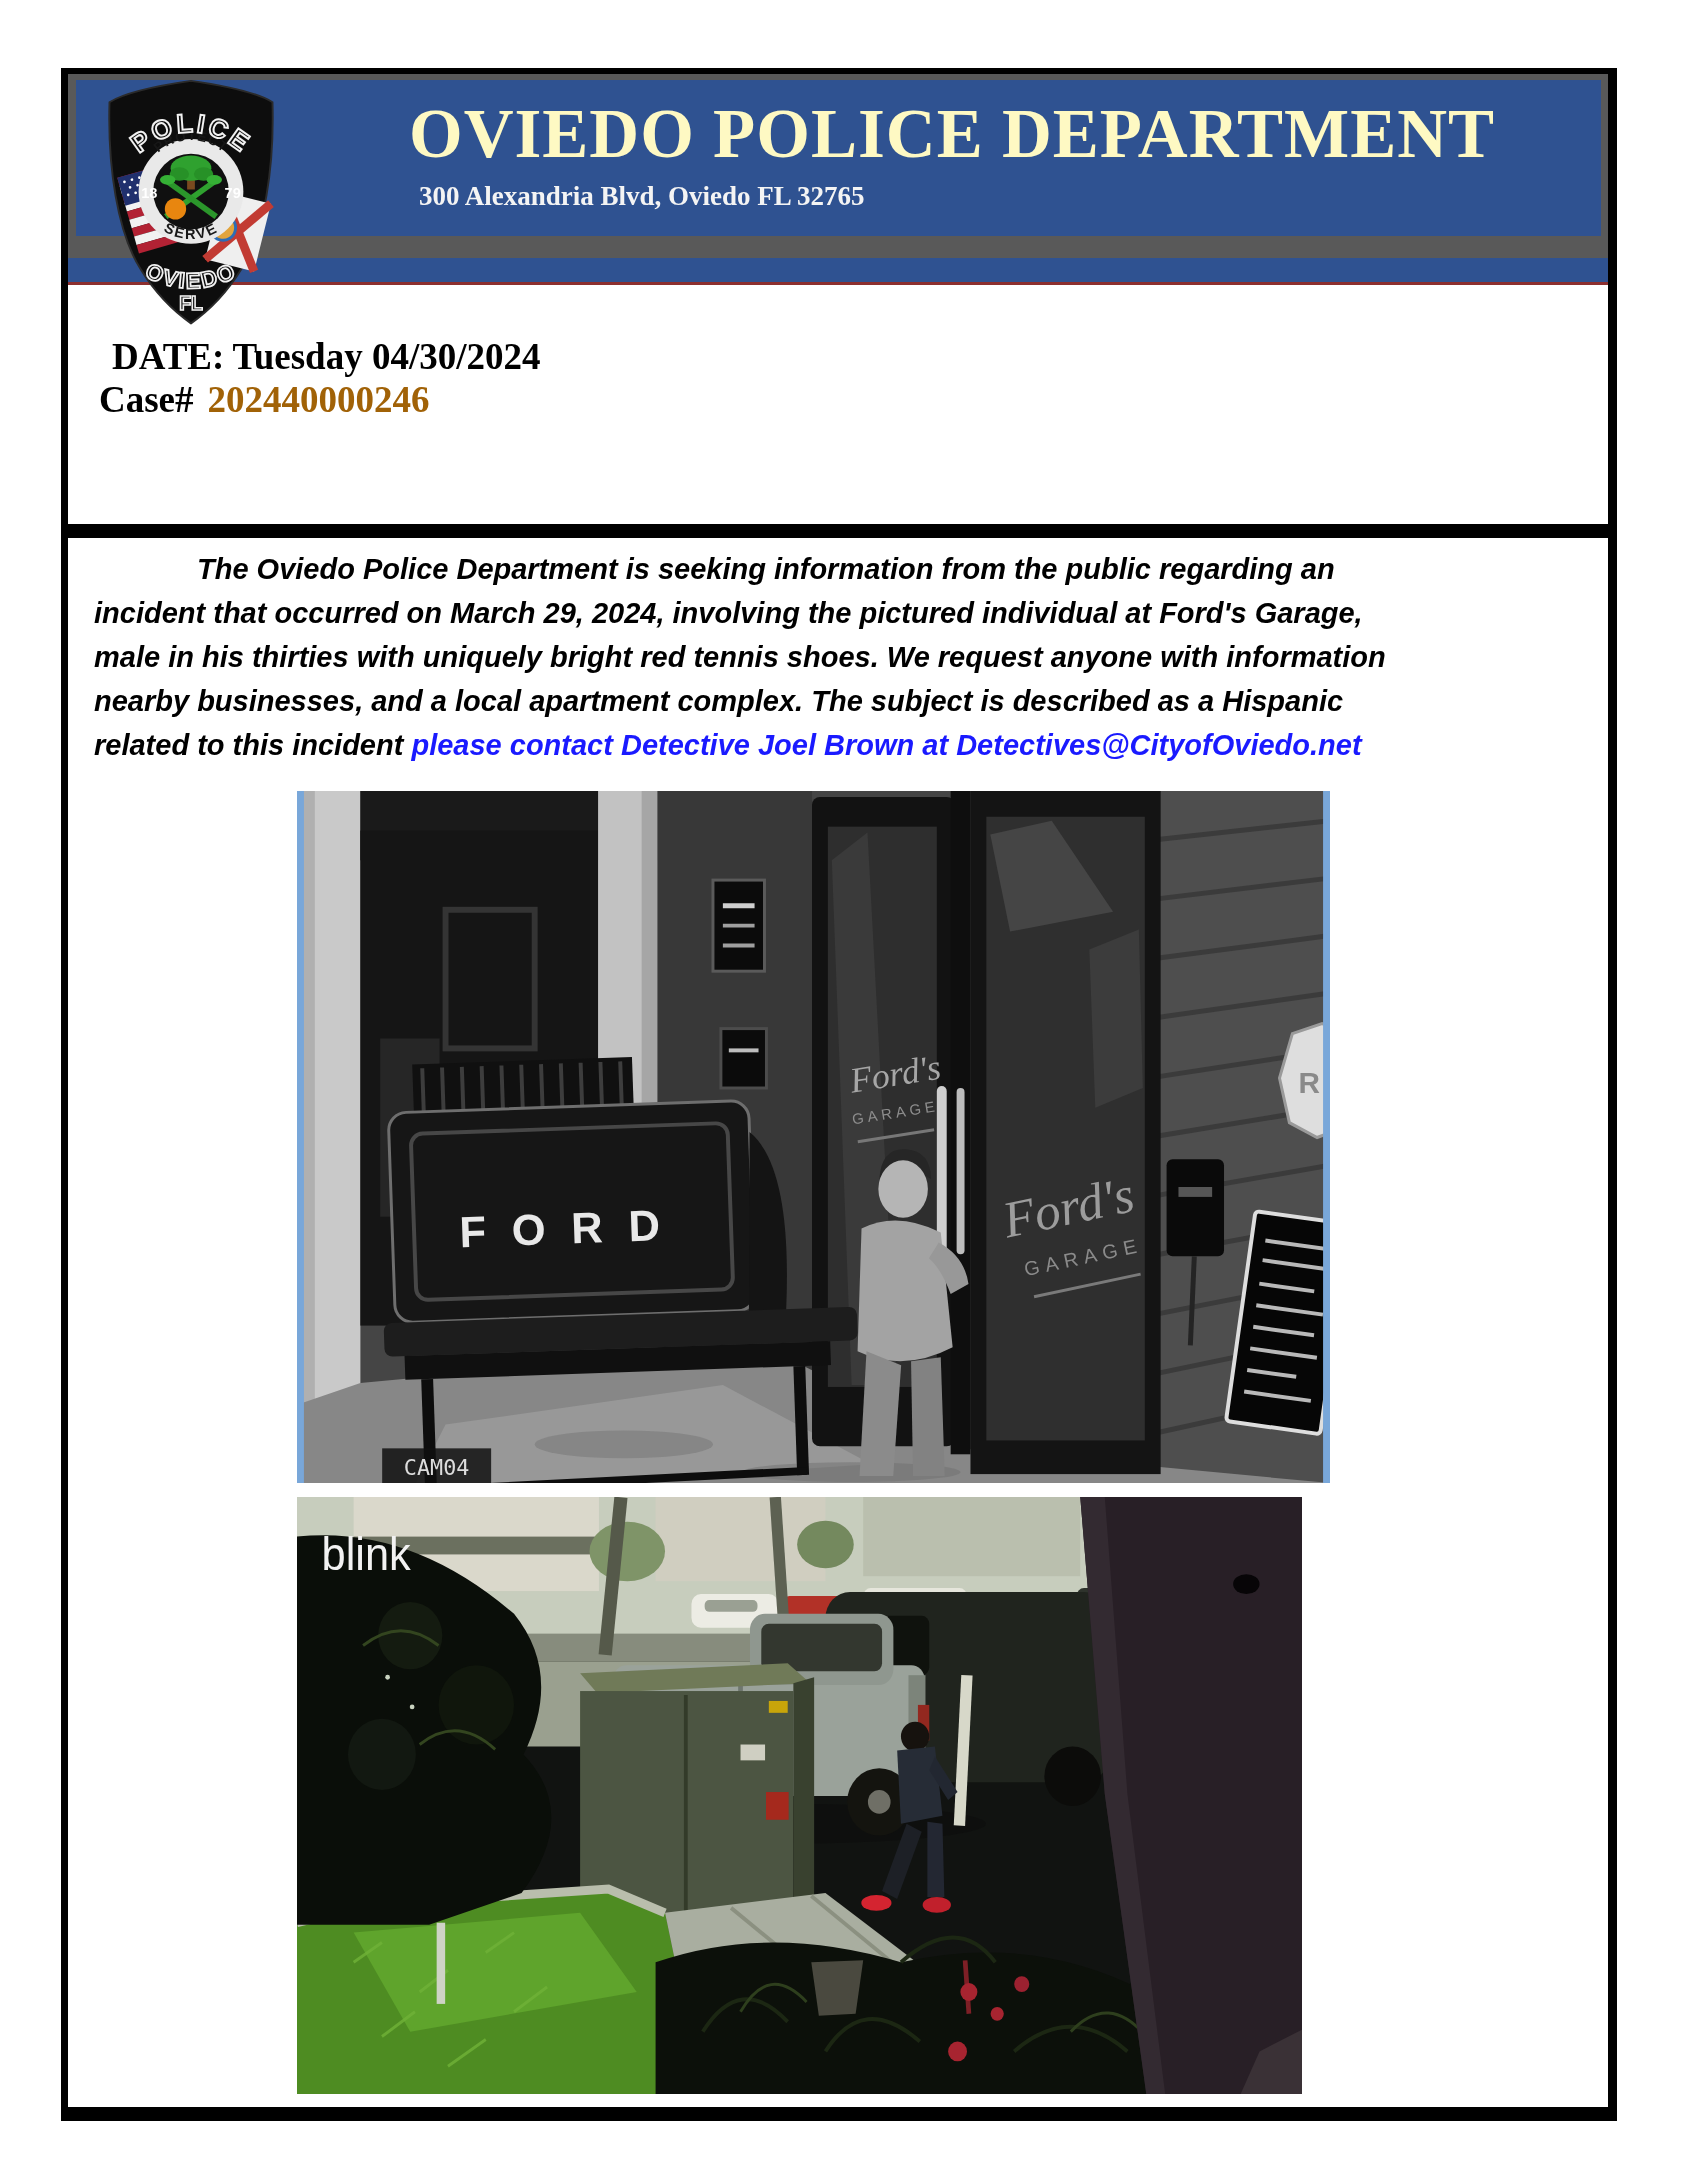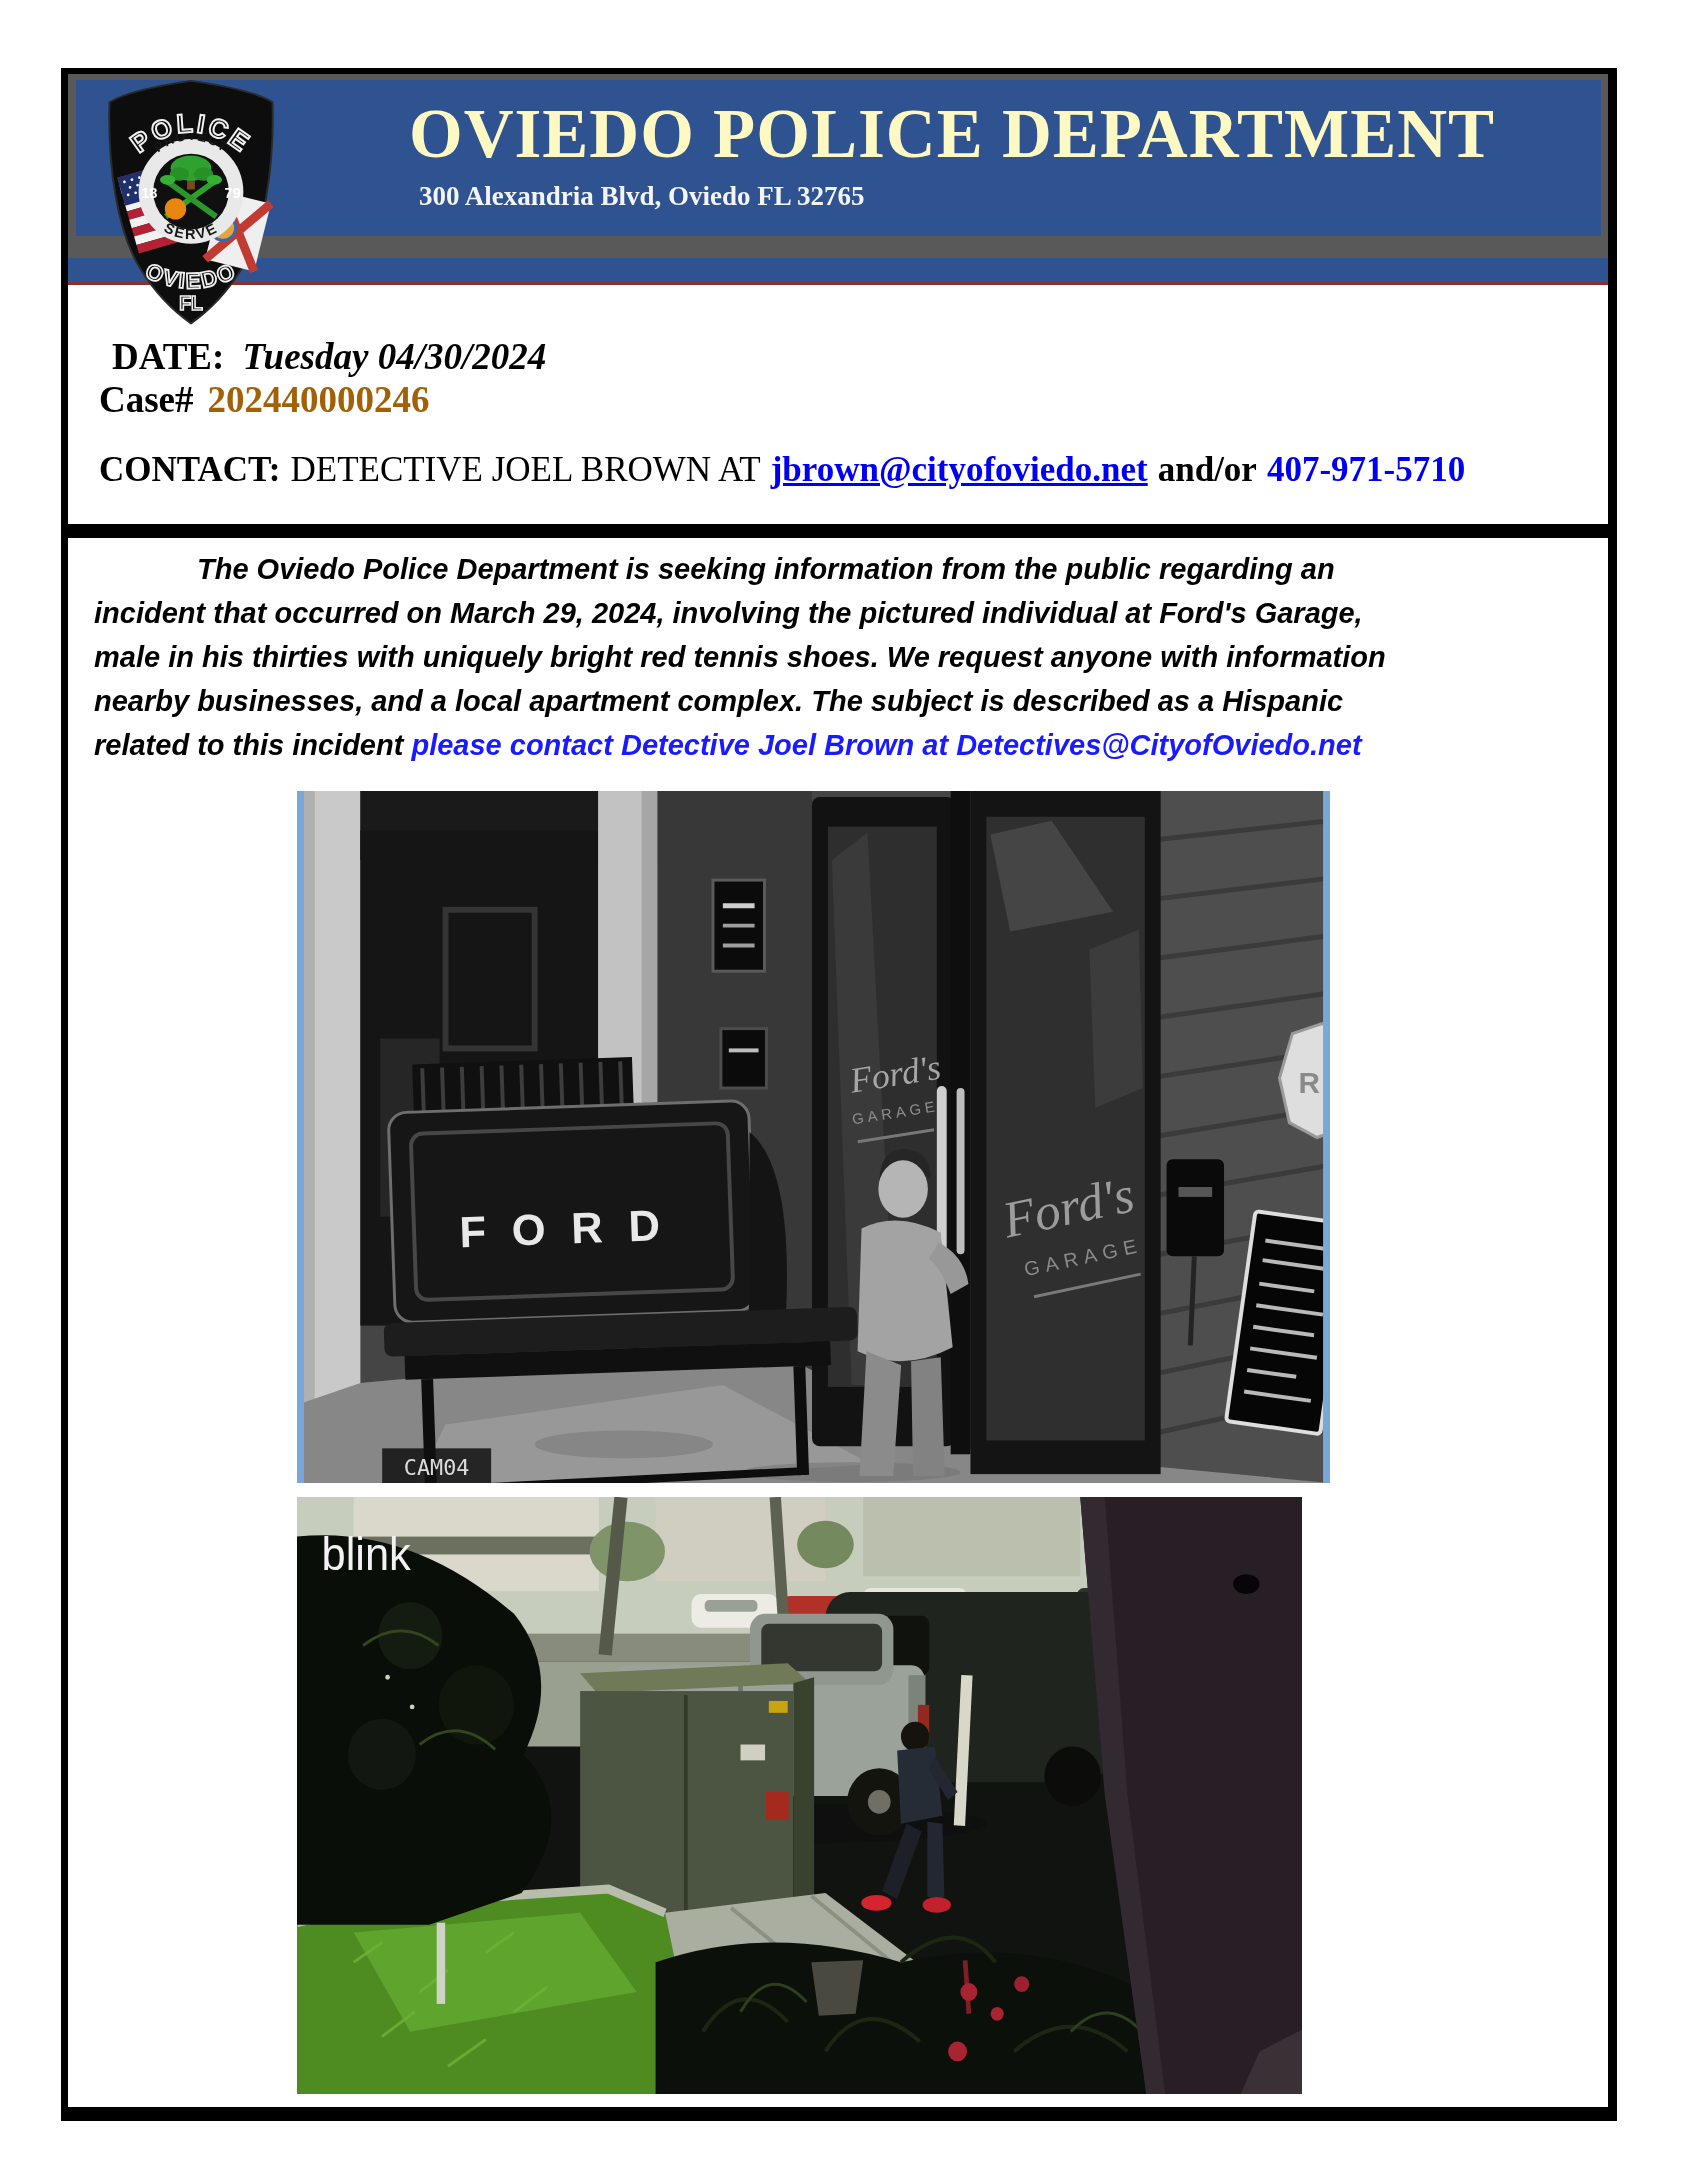--- a/index.html
+++ b/index.html
@@ -23,7 +23,7 @@
   .date-line{left:44px;top:263px;}
   .case-line{left:31px;top:306px;}
   .case-number{color:#a16207;margin-left:14px;}
-  .date-value{margin-left:18px;font-style:italic;}
+  .date-value{margin-left:8px;}
   .contact-line{position:absolute;left:31px;top:377px;font-size:35px;color:#000;white-space:nowrap;line-height:1.1;}
   .contact-label{font-weight:bold;}
   .contact-email{font-weight:bold;color:#0000f0;text-decoration:underline;margin:0 10px;}

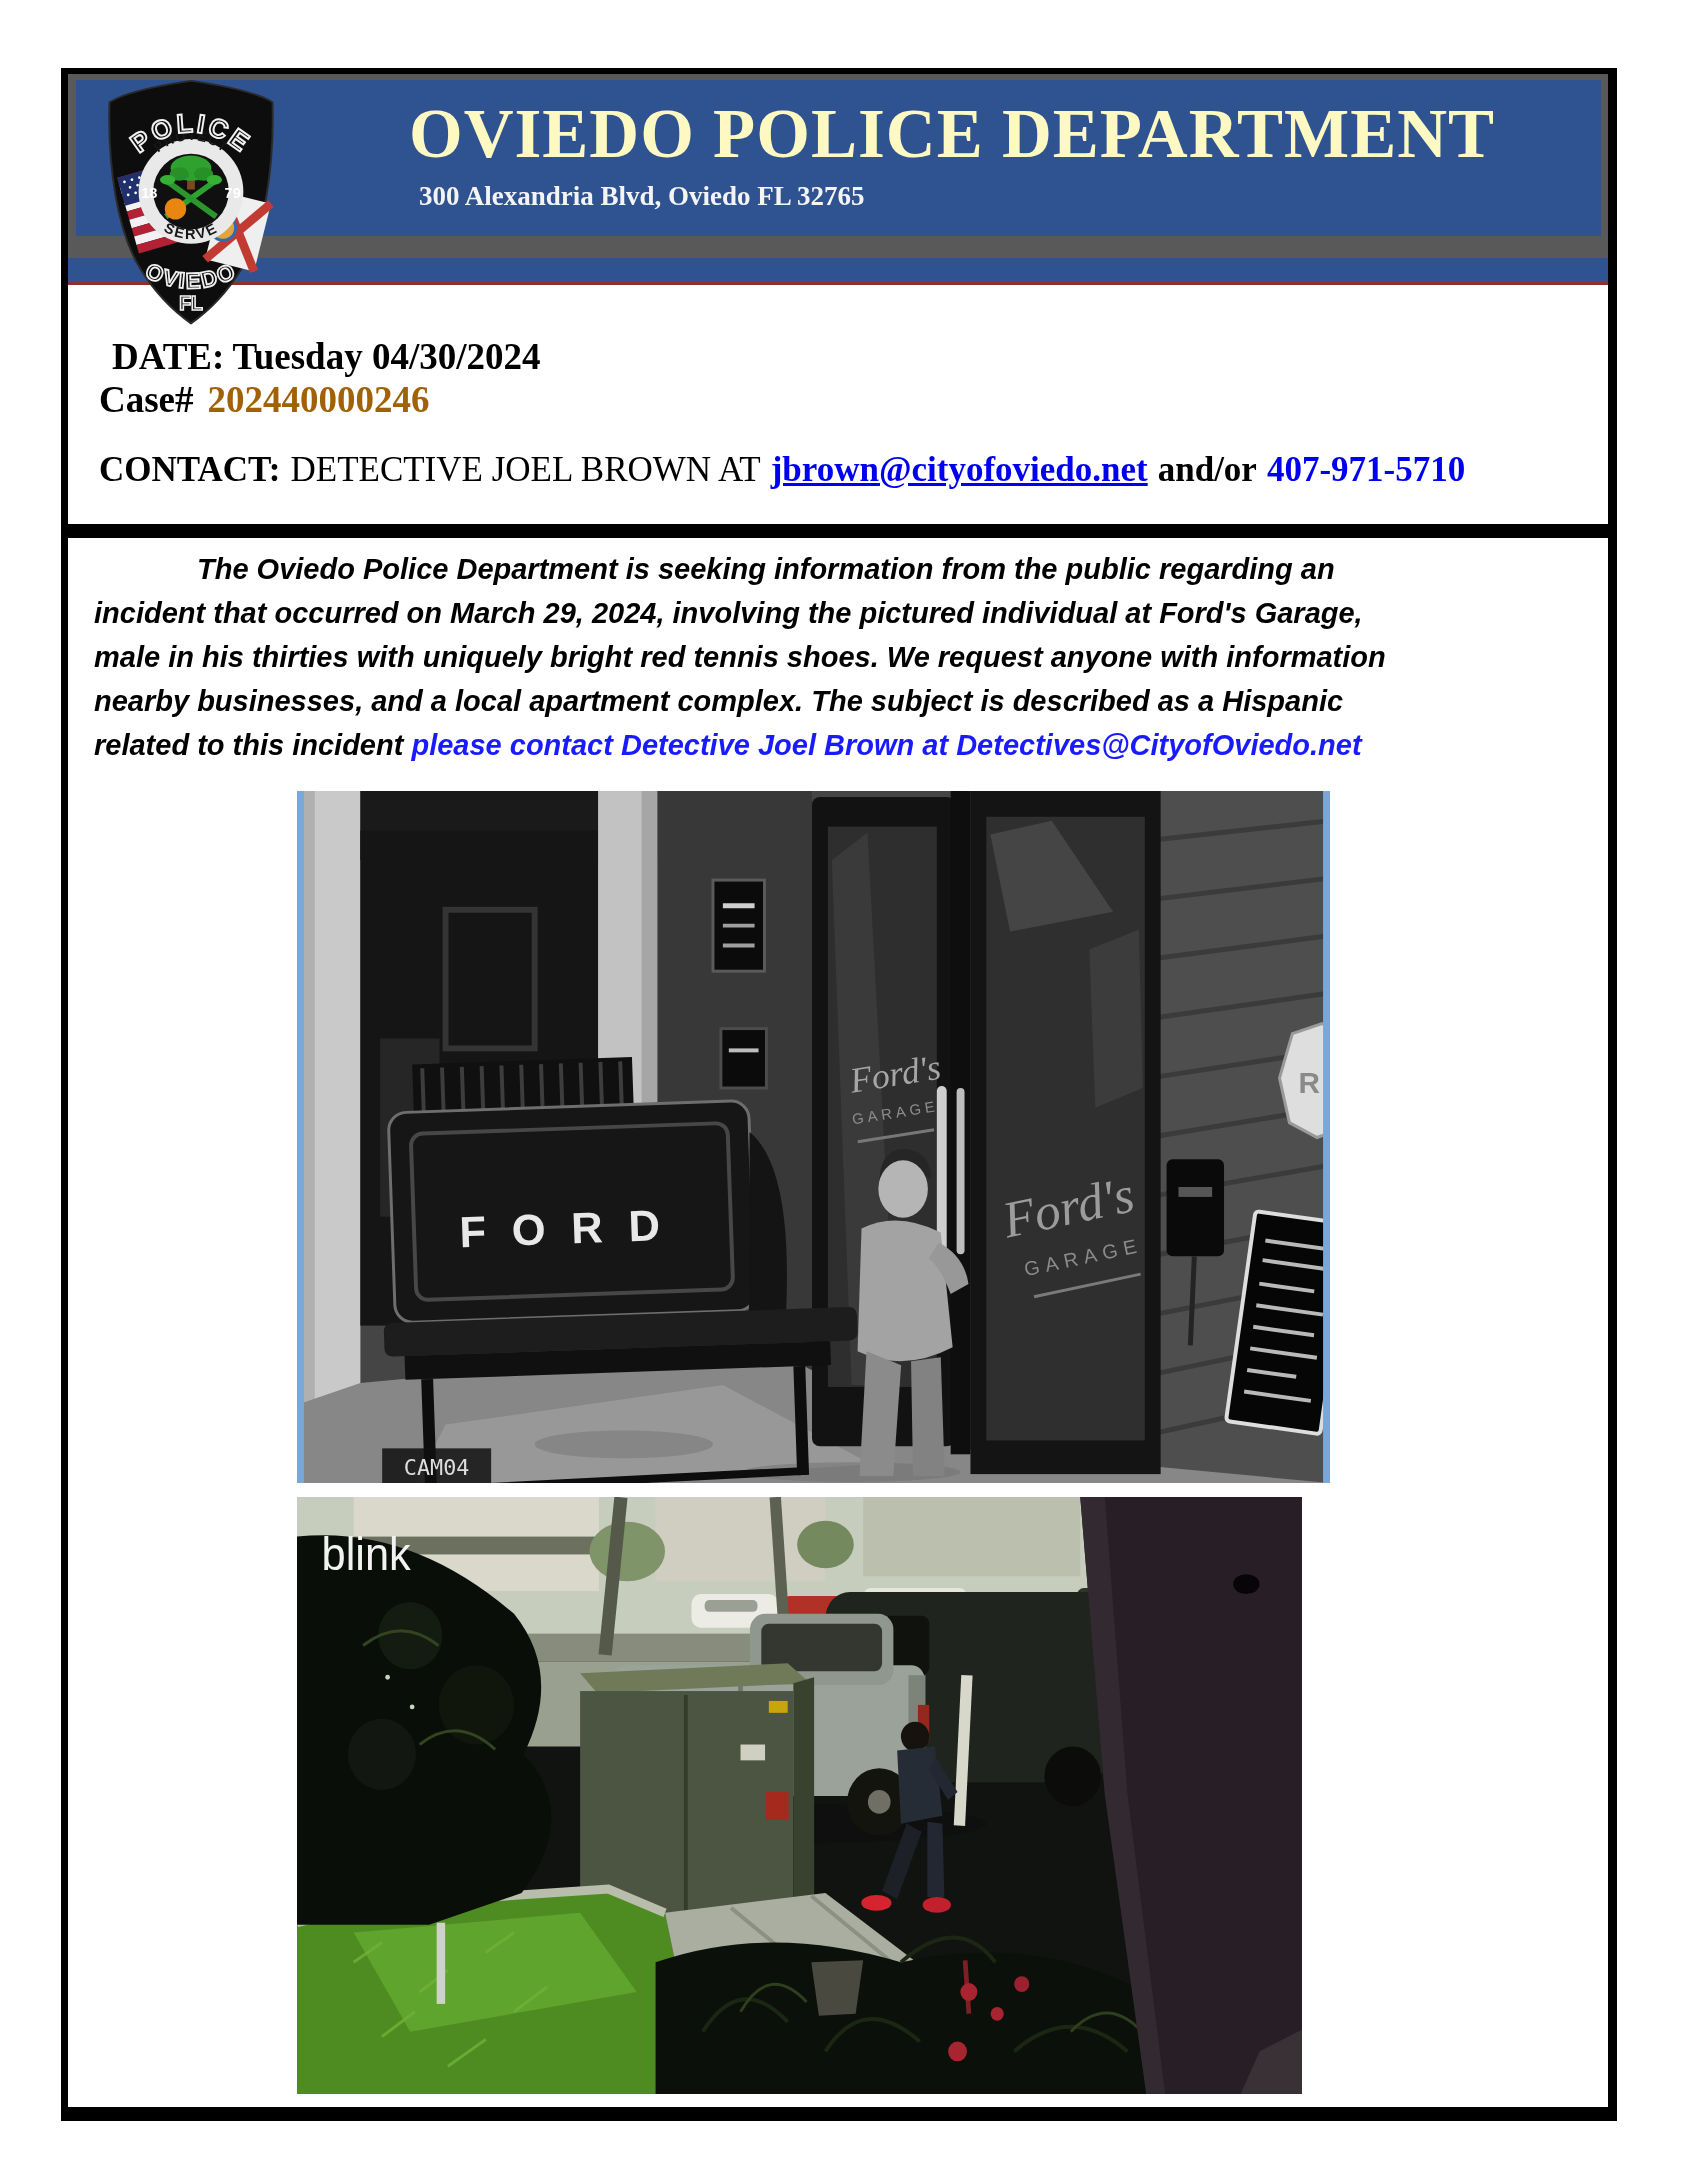--- a/index.html
+++ b/index.html
@@ -137,9 +137,6 @@
       <span>Case#</span><span class="case-number">202440000246</span>
     </div>
 
-    <div class="contact-line">
-      <span class="contact-label">CONTACT:</span><span class="contact-mid">DETECTIVE JOEL BROWN AT</span><span class="contact-email">jbrown@cityofoviedo.net</span><span class="contact-andor">and/or</span><span class="contact-phone">407-971-5710</span>
-    </div>
 
     <div class="divider"></div>
 

